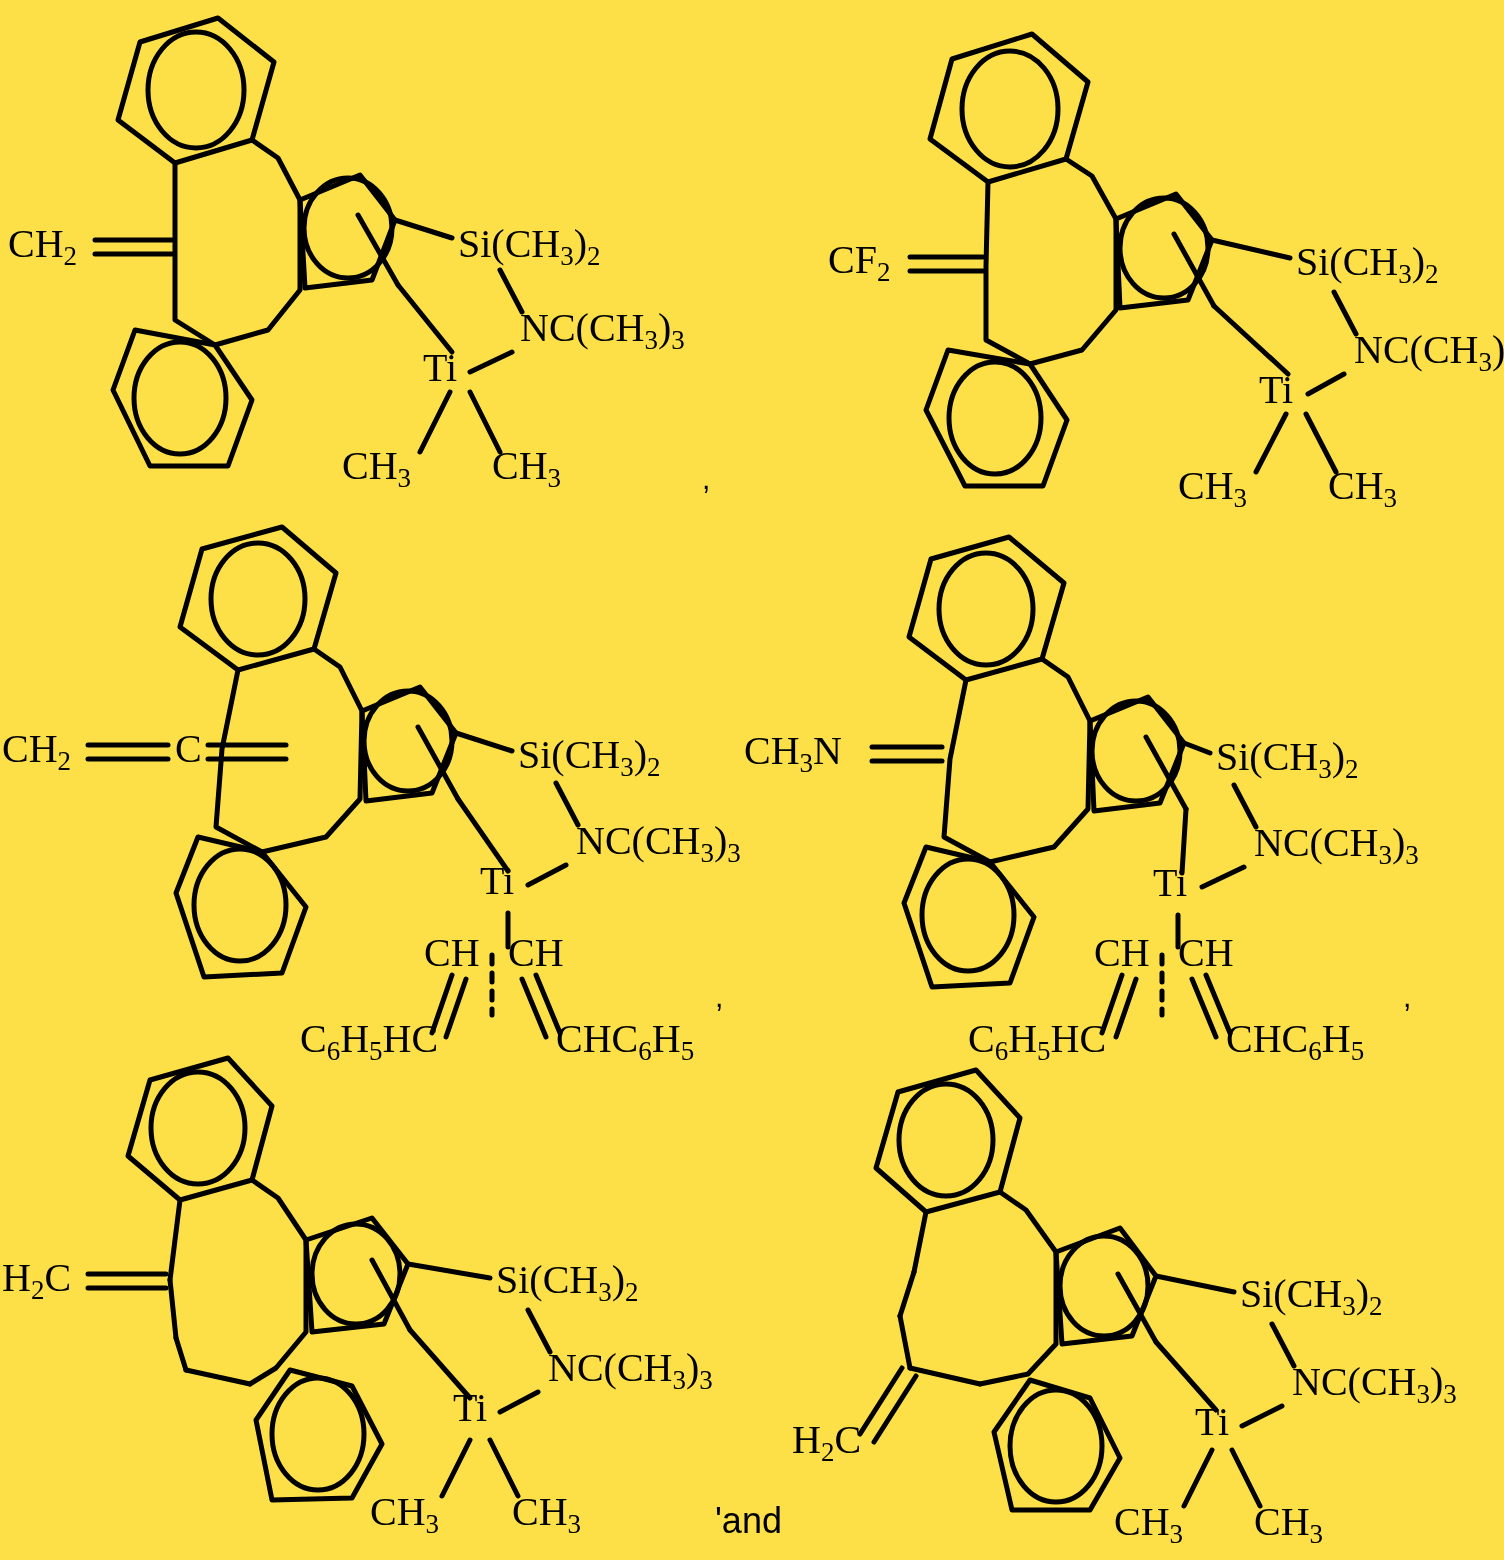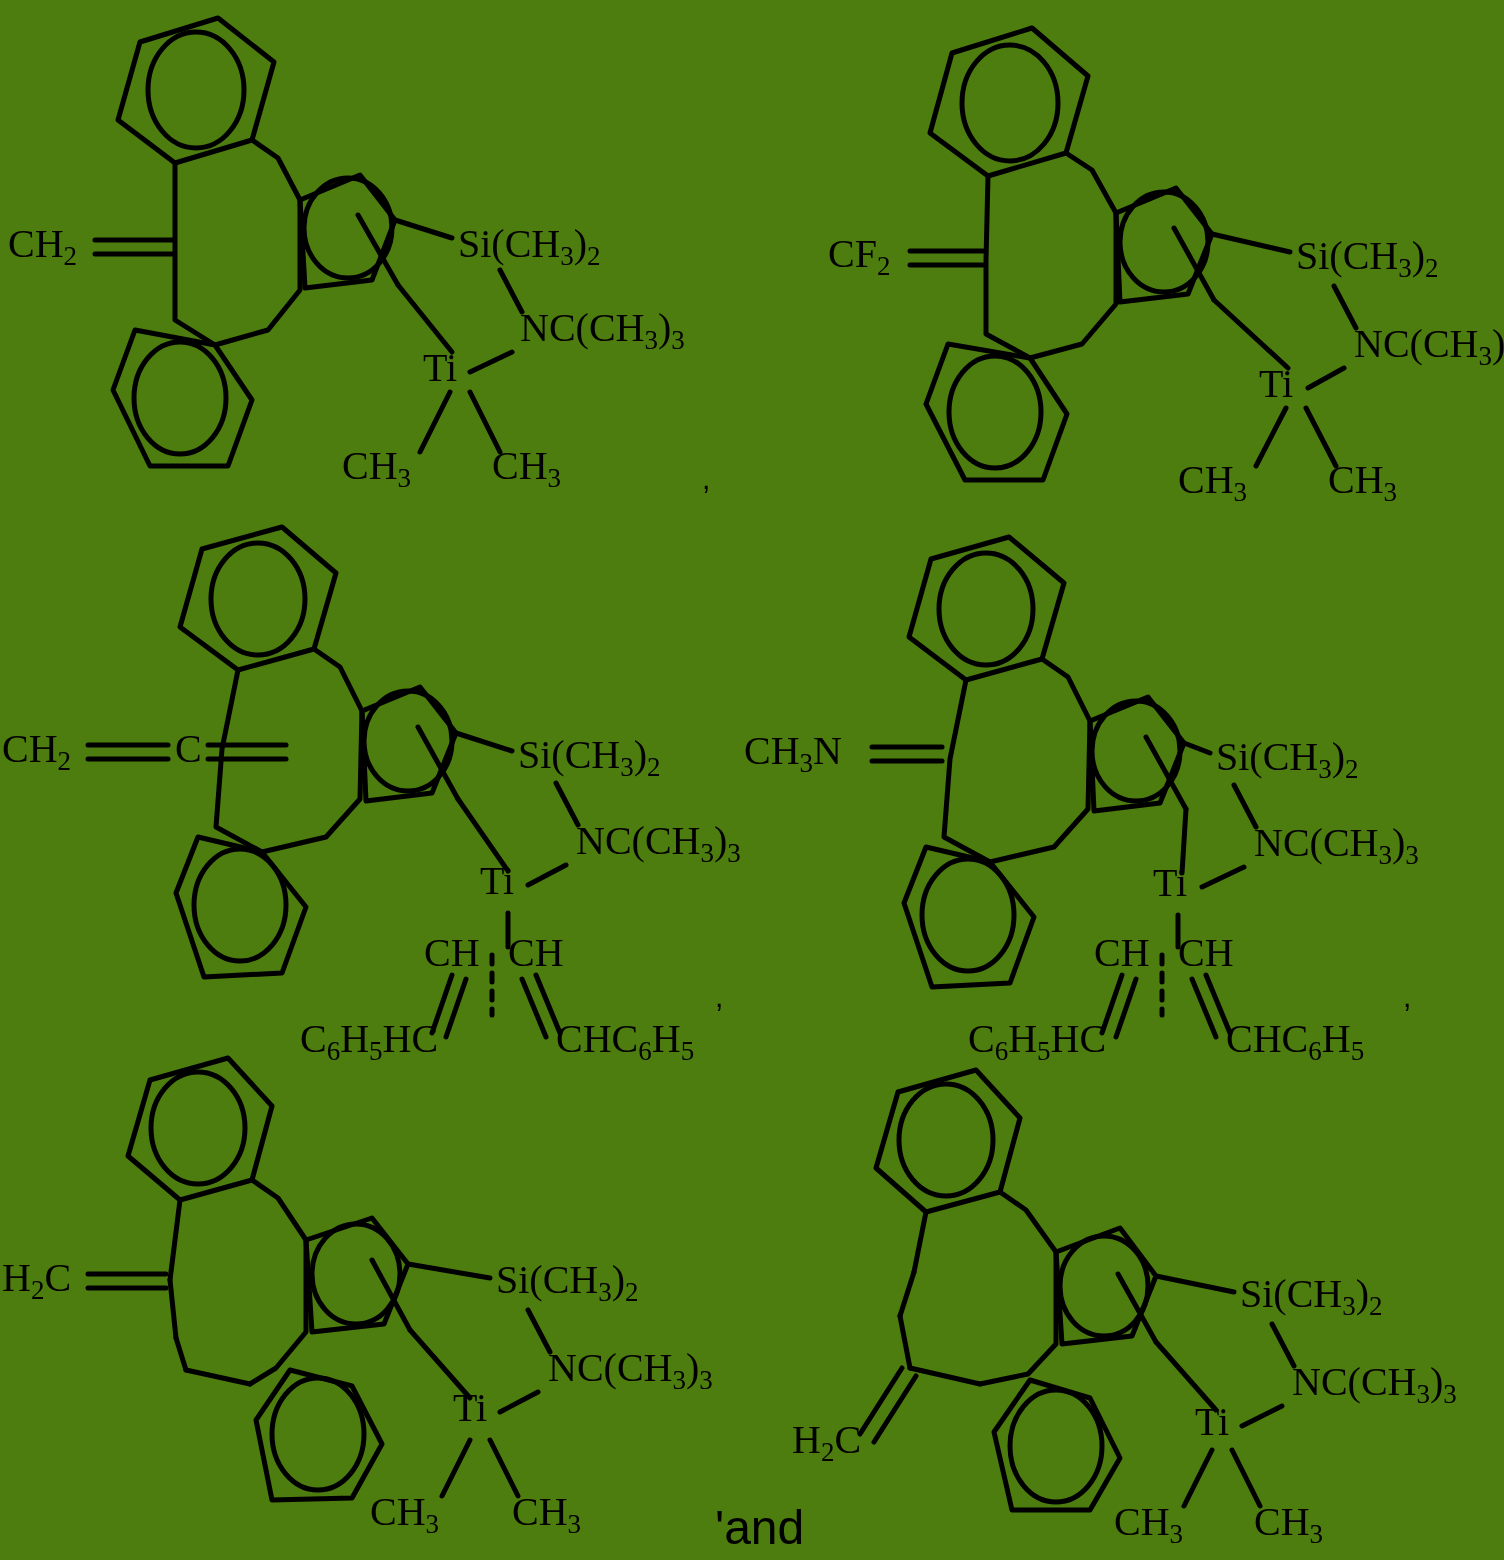--- a/index.html
+++ b/index.html
@@ -14,7 +14,7 @@
     position: relative;
     width: 1504px;
     height: 1560px;
-    background: #4d7c0f;
+    background: #fde047;
     overflow: hidden;
   }
   .panel {

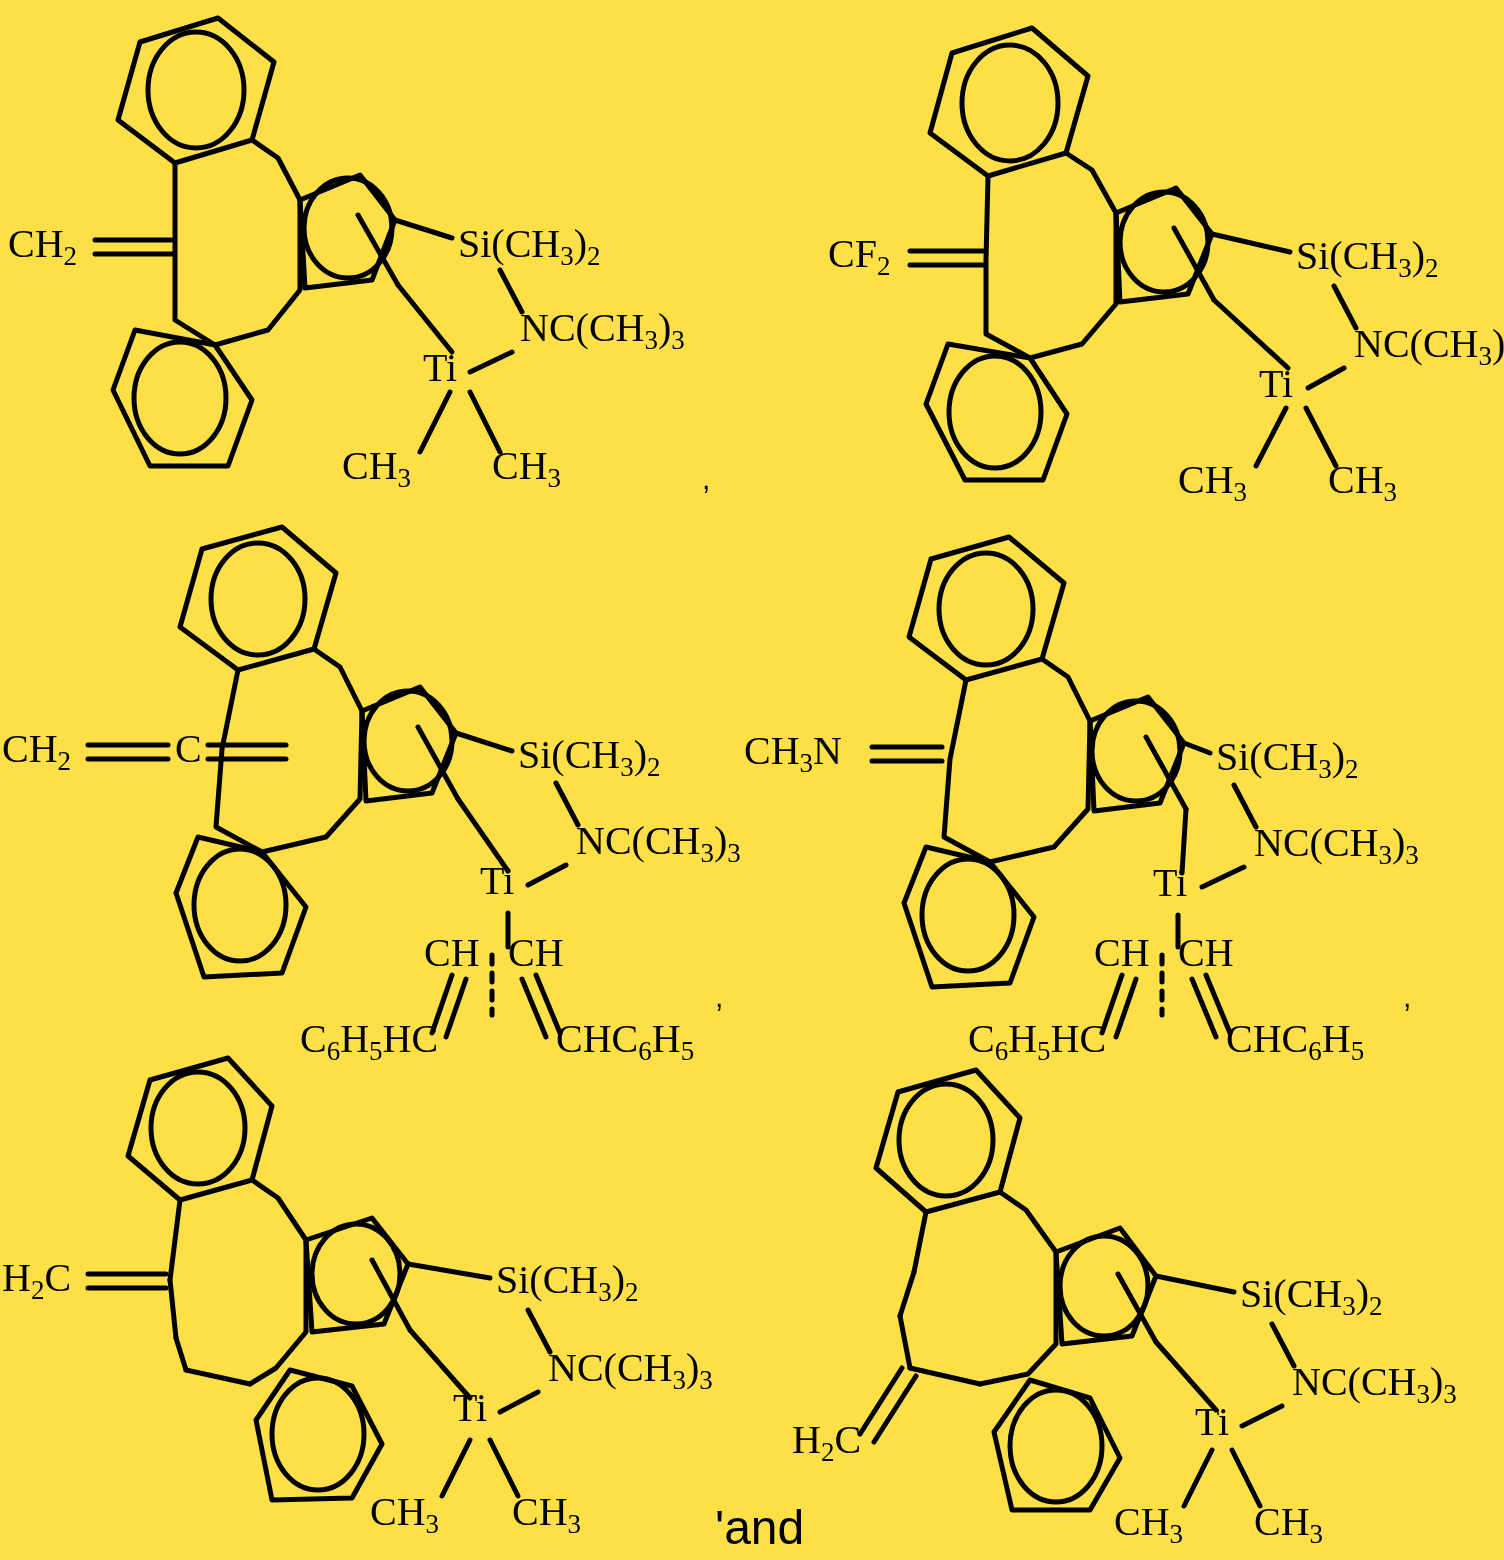--- a/index.html
+++ b/index.html
@@ -94,7 +94,7 @@
   </div>
   <div class="sep" style="left:702px; top:462px;">,</div>
 
-  <div class="panel" style="left:820px; top:8px;">
+  <div class="panel" style="left:820px; top:14px;">
     <svg width="684" height="520" viewBox="0 0 684 520">
       <g fill="none" stroke="#000" stroke-width="5" stroke-linejoin="round" stroke-linecap="round">
         <polygon points="110,125 132,45 212,20 268,68 246,145 168,168"></polygon>

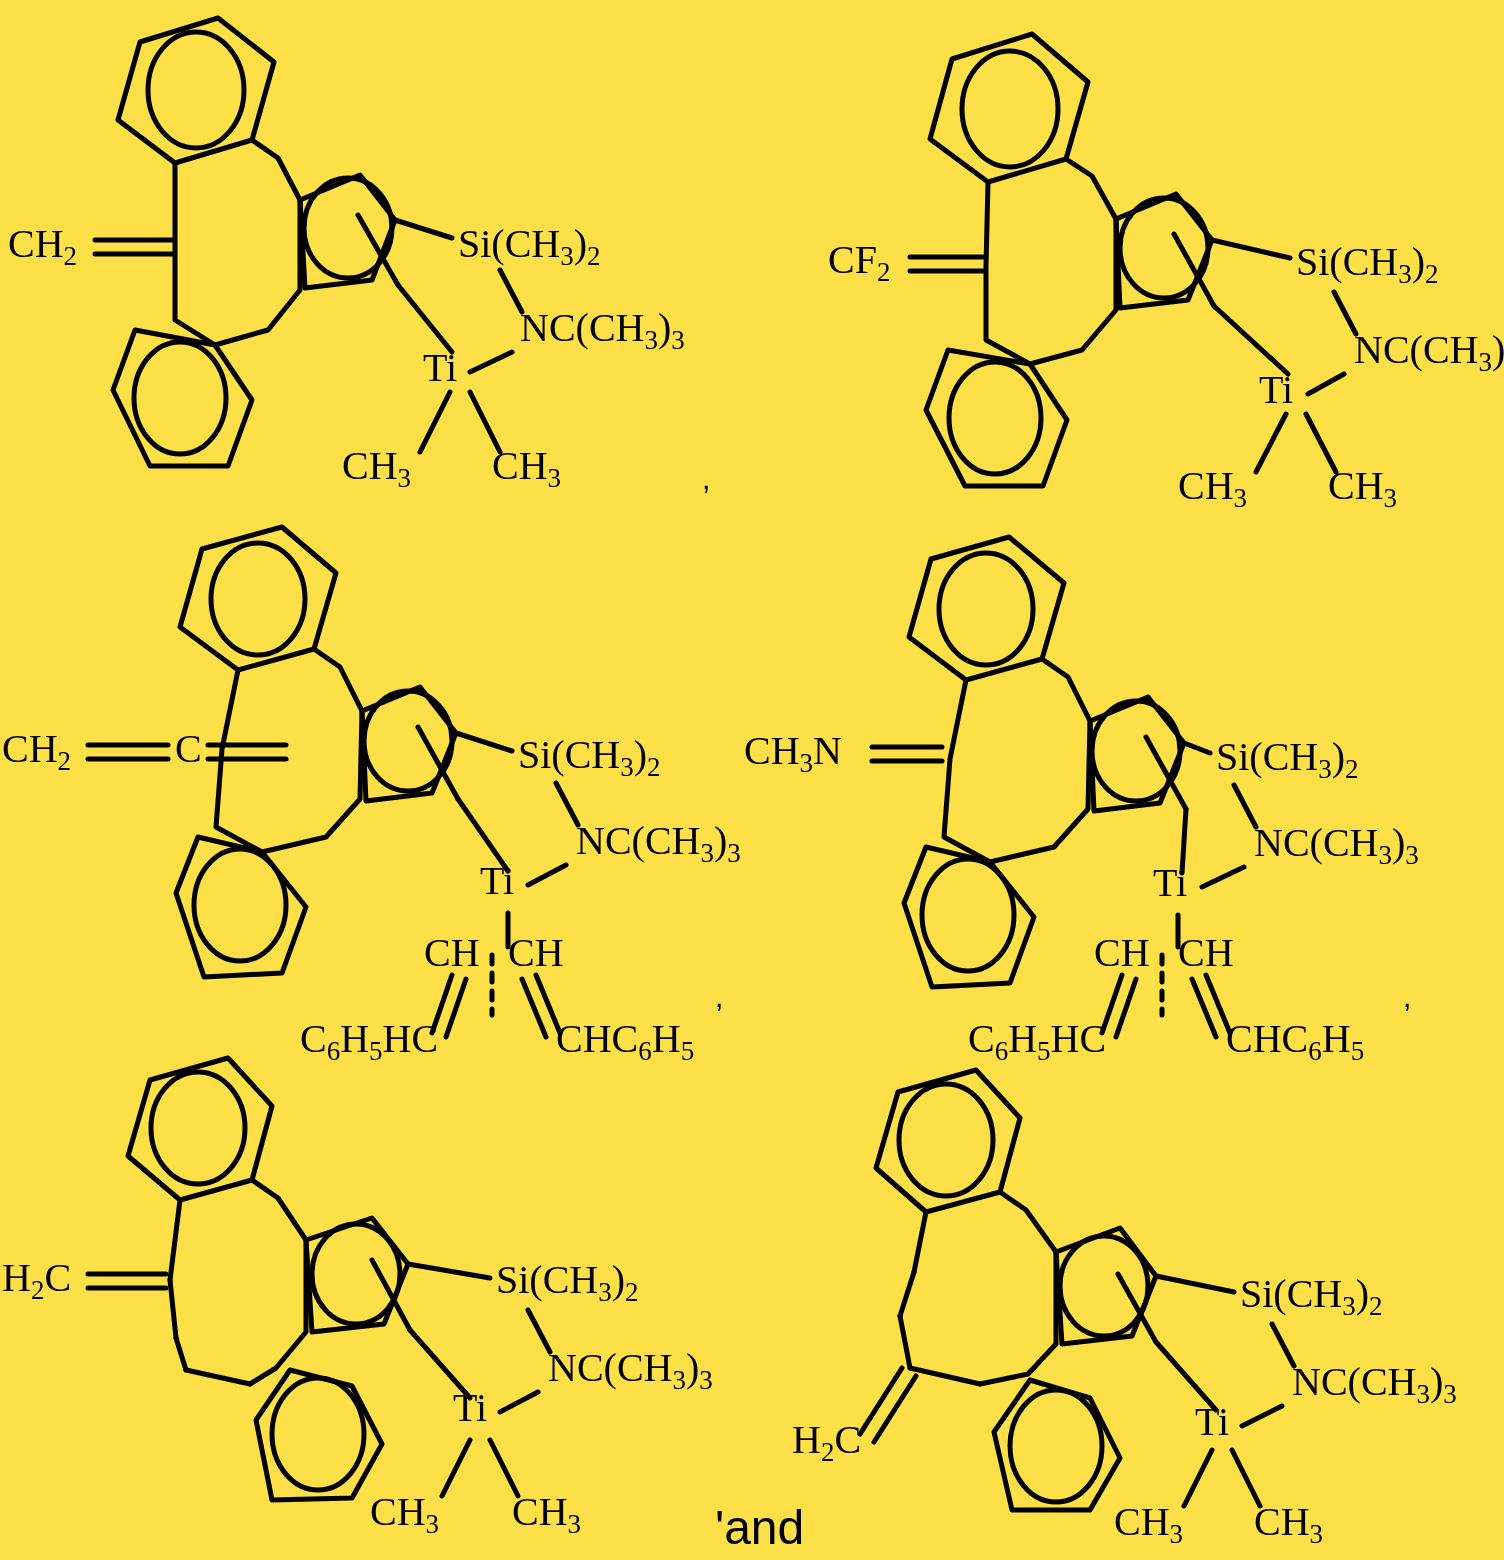--- a/index.html
+++ b/index.html
@@ -42,7 +42,7 @@
     white-space: nowrap;
   }
   .sep.big {
-    font-size: 48px;
+    font-size: 36px;
   }
 </style>
 </head>

